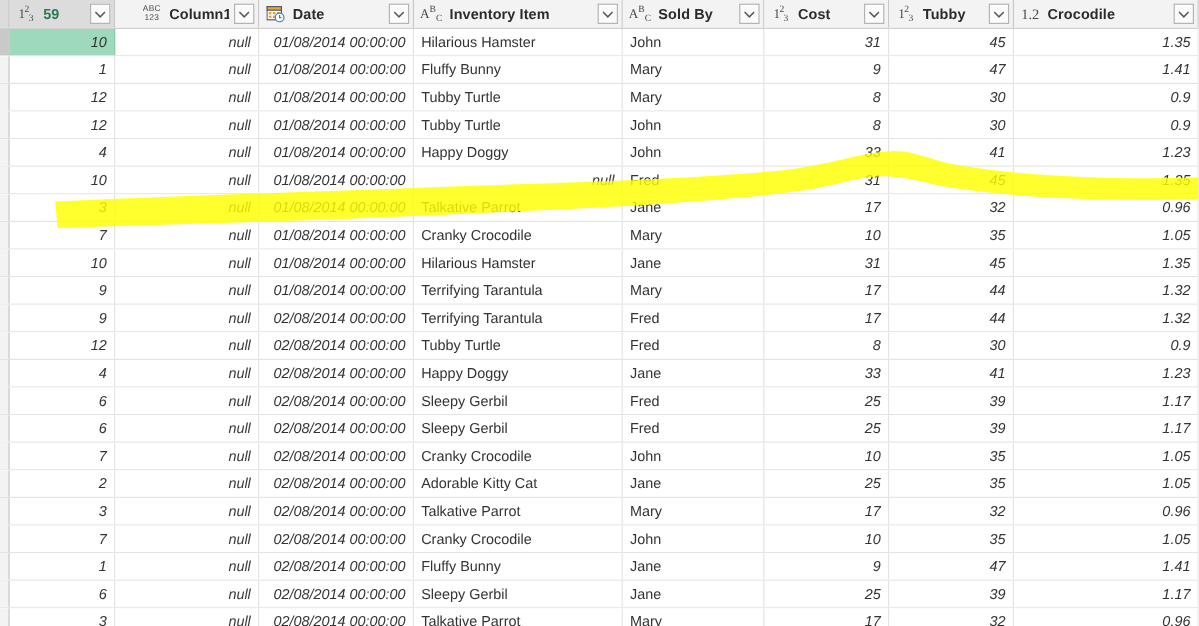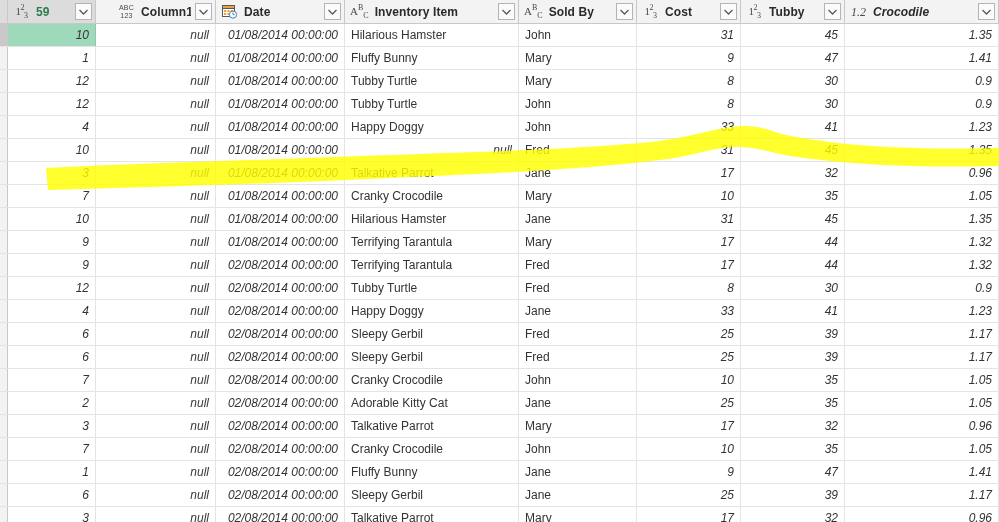--- a/index.html
+++ b/index.html
@@ -177,7 +177,7 @@
   .c-sold { flex: 0 0 118px; width: 118px; }
   .c-cost { flex: 0 0 104px; width: 104px; }
   .c-price{ flex: 0 0 104px; width: 104px; }
-  .c-comm { flex: 1 1 auto; font-style: italic; }
+  .c-comm { flex: 1 1 auto; }
 
   
   #highlighter {

